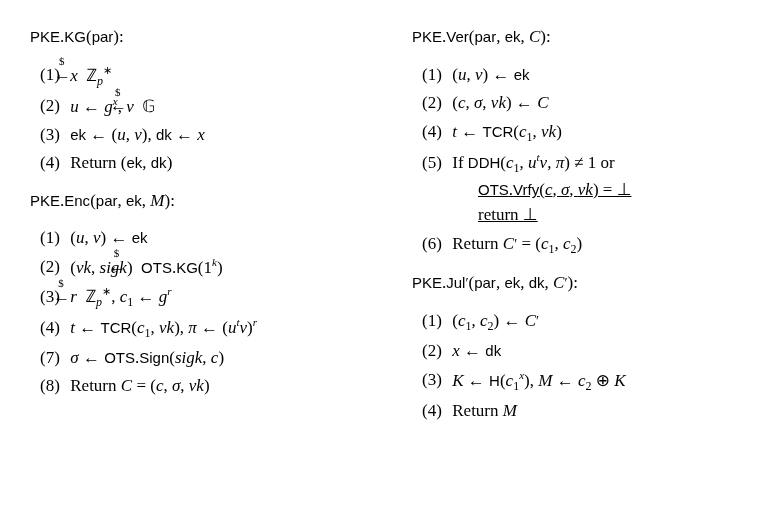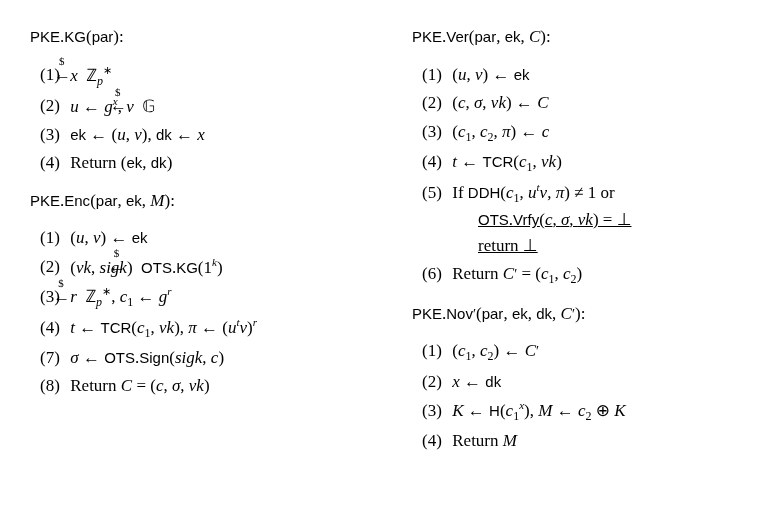--- a/index.html
+++ b/index.html
@@ -81,7 +81,6 @@
     <ol class="algo">
         <li><span class="num">(1)</span> (<i>u</i>, <i>v</i>) ← <span class="sans">ek</span></li>
         <li><span class="num">(2)</span> (<i>c</i>, <i>σ</i>, <i>vk</i>) ← <i>C</i></li>
-        <li><span class="num">(3)</span> (<i>c</i><sub>1</sub>, <i>c</i><sub>2</sub>, <i>π</i>) ← <i>c</i></li>
         <li><span class="num">(4)</span> <i>t</i> ← <span class="sans">TCR</span>(<i>c</i><sub>1</sub>, <i>vk</i>)</li>
         <li><span class="num">(5)</span> If <span class="sans">DDH</span>(<i>c</i><sub>1</sub>, <i>u</i><sup><i>t</i></sup><i>v</i>, <i>π</i>) ≠ 1 or<span class="indent2"><span class="sans">OTS</span>.<span class="sans">Vrfy</span>(<i>c</i>, <i>σ</i>, <i>vk</i>) = ⊥</span><span class="indent2">return ⊥</span></li>
         <li><span class="num">(6)</span> Return <i>C</i><span class="prime">′</span> = (<i>c</i><sub>1</sub>, <i>c</i><sub>2</sub>)</li>

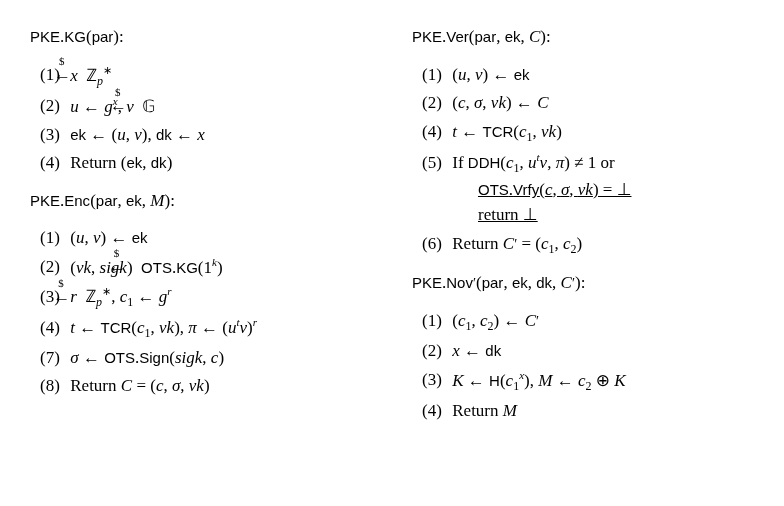--- a/index.html
+++ b/index.html
@@ -86,7 +86,7 @@
         <li><span class="num">(6)</span> Return <i>C</i><span class="prime">′</span> = (<i>c</i><sub>1</sub>, <i>c</i><sub>2</sub>)</li>
       </ol>
 
-    <div class="algo-title gapabove"><span class="sans">PKE</span>.<span class="sans">Nov</span><span class="prime">′</span>(<span class="sans">par</span>, <span class="sans">ek</span>, <span class="sans">dk</span>, <i>C</i><span class="prime">′</span>):</div>
+    <div class="algo-title gapabove"><span class="sans">PKE</span>.<span class="sans">Jul</span><span class="prime">′</span>(<span class="sans">par</span>, <span class="sans">ek</span>, <span class="sans">dk</span>, <i>C</i><span class="prime">′</span>):</div>
     <ol class="algo">
         <li><span class="num">(1)</span> (<i>c</i><sub>1</sub>, <i>c</i><sub>2</sub>) ← <i>C</i><span class="prime">′</span></li>
         <li><span class="num">(2)</span> <i>x</i> ← <span class="sans">dk</span></li>

